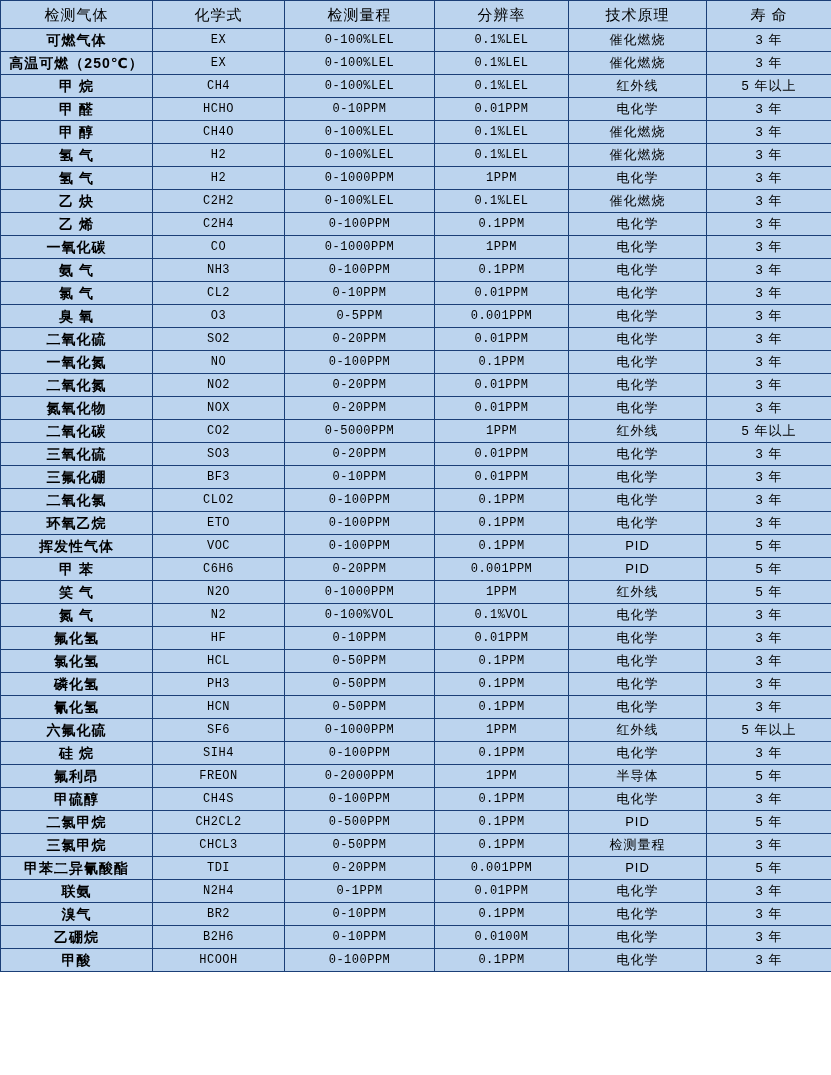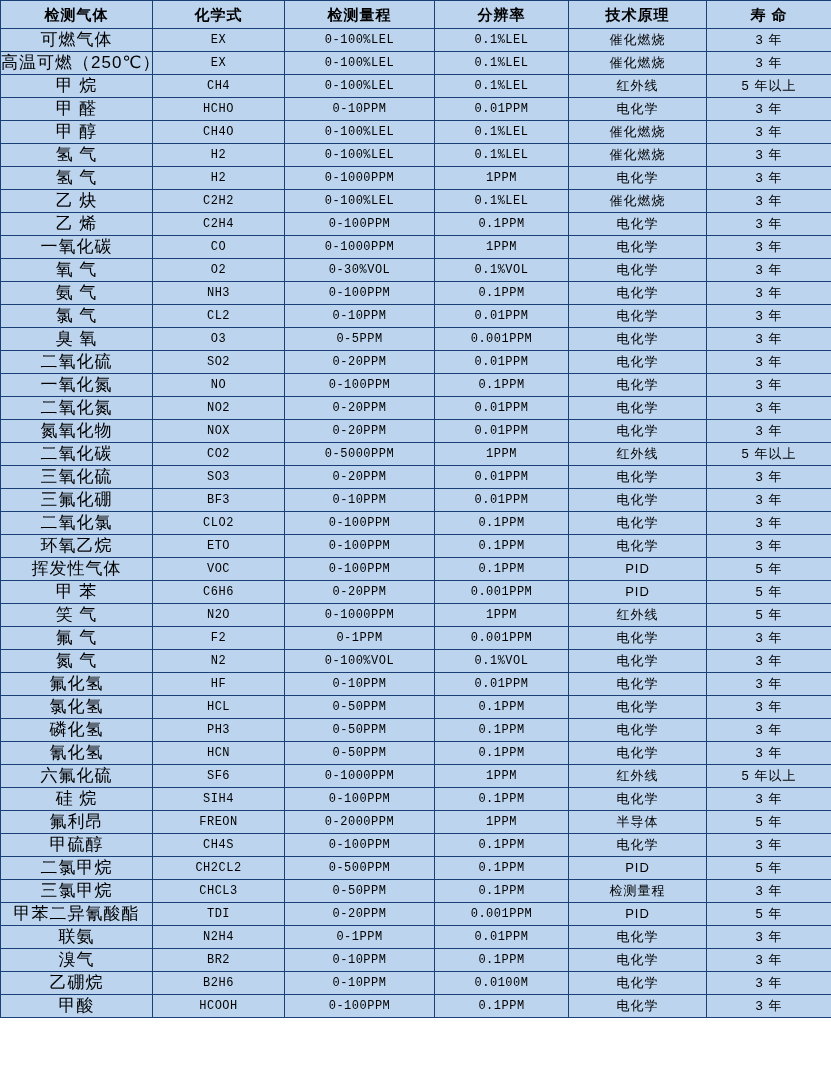--- a/index.html
+++ b/index.html
@@ -40,7 +40,7 @@
     height: 27px;
     line-height: 27px;
     font-size: 15px;
-    font-weight: bold;
+    font-weight: normal;
     letter-spacing: 1px;
   }
   table.gas-table tbody td {

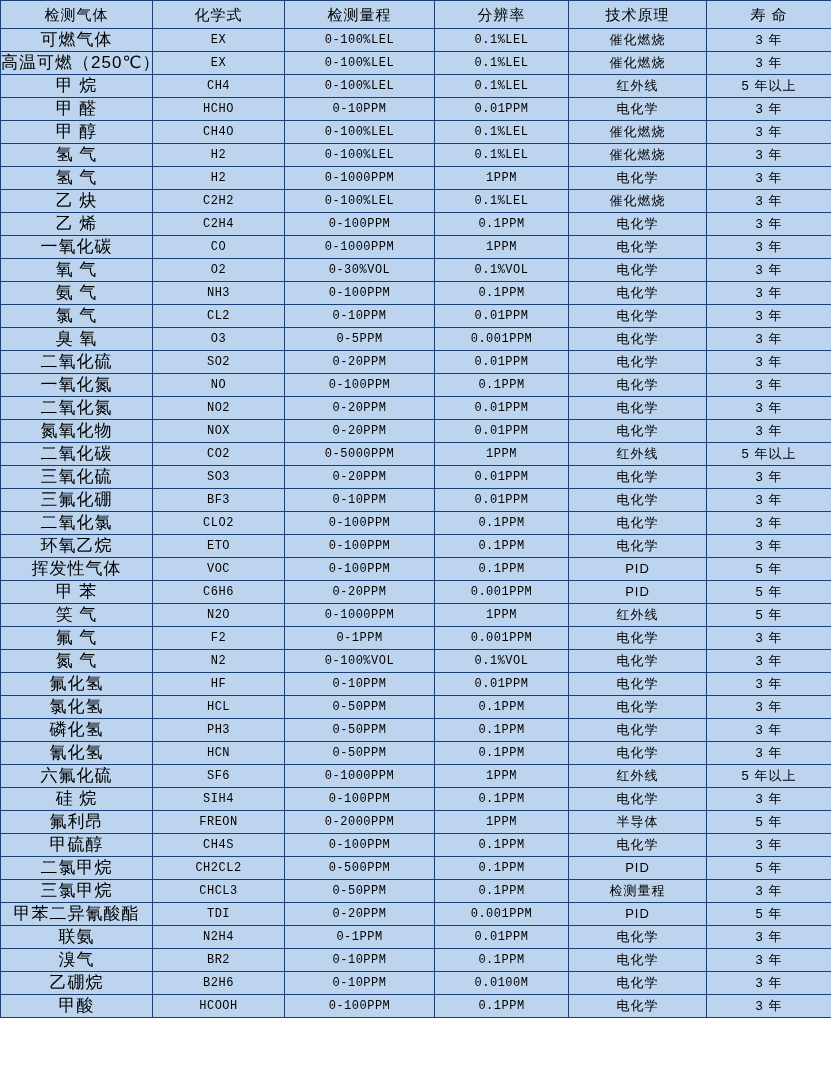--- a/index.html
+++ b/index.html
@@ -47,8 +47,9 @@
     font-size: 13px;
   }
   table.gas-table tbody td.name {
-    font-size: 17px;
+    font-size: 14px;
     letter-spacing: 1px;
+    font-weight: bold;
   }
   table.gas-table tbody td.formula,
   table.gas-table tbody td.range,

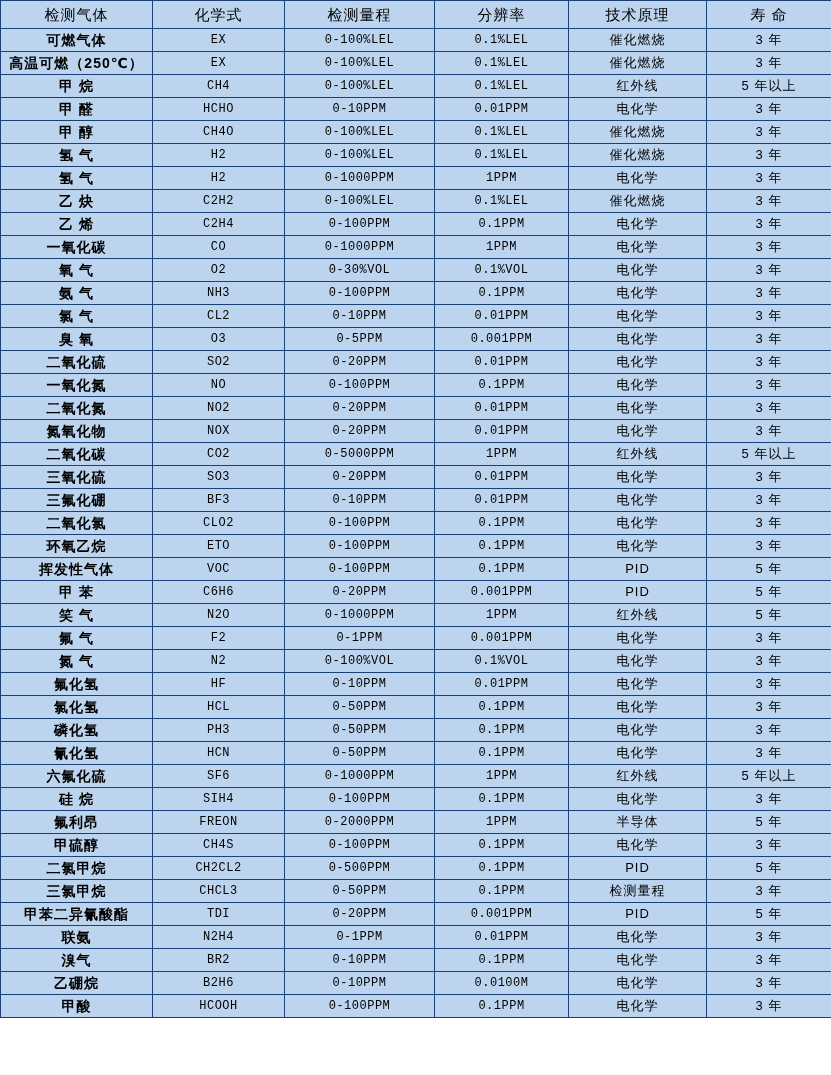--- a/index.html
+++ b/index.html
@@ -168,14 +168,6 @@
         <td class="life">3 年</td>
       </tr>
       <tr>
-        <td class="name">氧 气</td>
-        <td class="formula">O2</td>
-        <td class="range">0-30%VOL</td>
-        <td class="resolution">0.1%VOL</td>
-        <td class="principle">电化学</td>
-        <td class="life">3 年</td>
-      </tr>
-      <tr>
         <td class="name">氨 气</td>
         <td class="formula">NH3</td>
         <td class="range">0-100PPM</td>

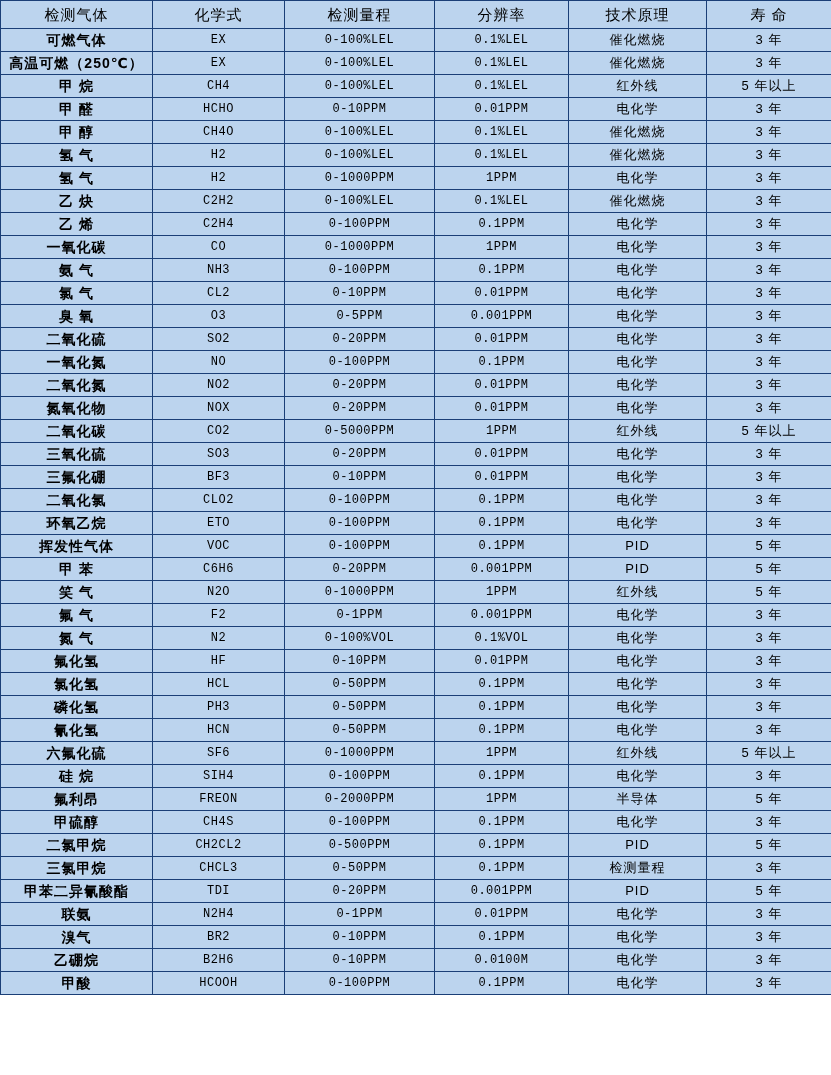--- a/index.html
+++ b/index.html
@@ -288,14 +288,6 @@
         <td class="life">5 年</td>
       </tr>
       <tr>
-        <td class="name">氟 气</td>
-        <td class="formula">F2</td>
-        <td class="range">0-1PPM</td>
-        <td class="resolution">0.001PPM</td>
-        <td class="principle">电化学</td>
-        <td class="life">3 年</td>
-      </tr>
-      <tr>
         <td class="name">氮 气</td>
         <td class="formula">N2</td>
         <td class="range">0-100%VOL</td>

